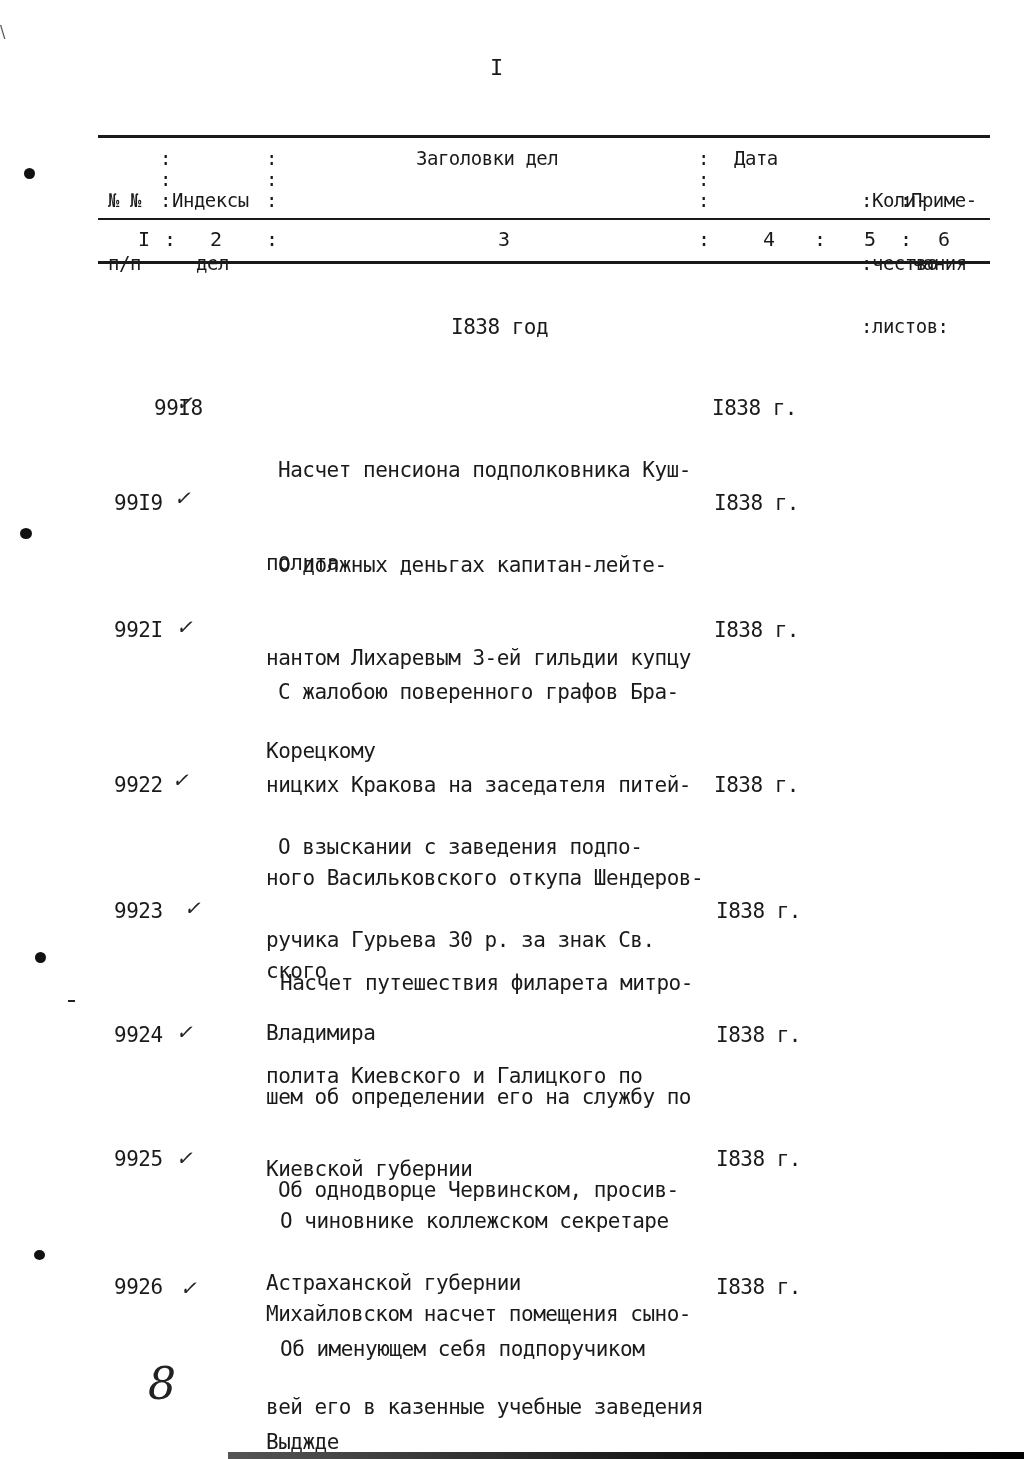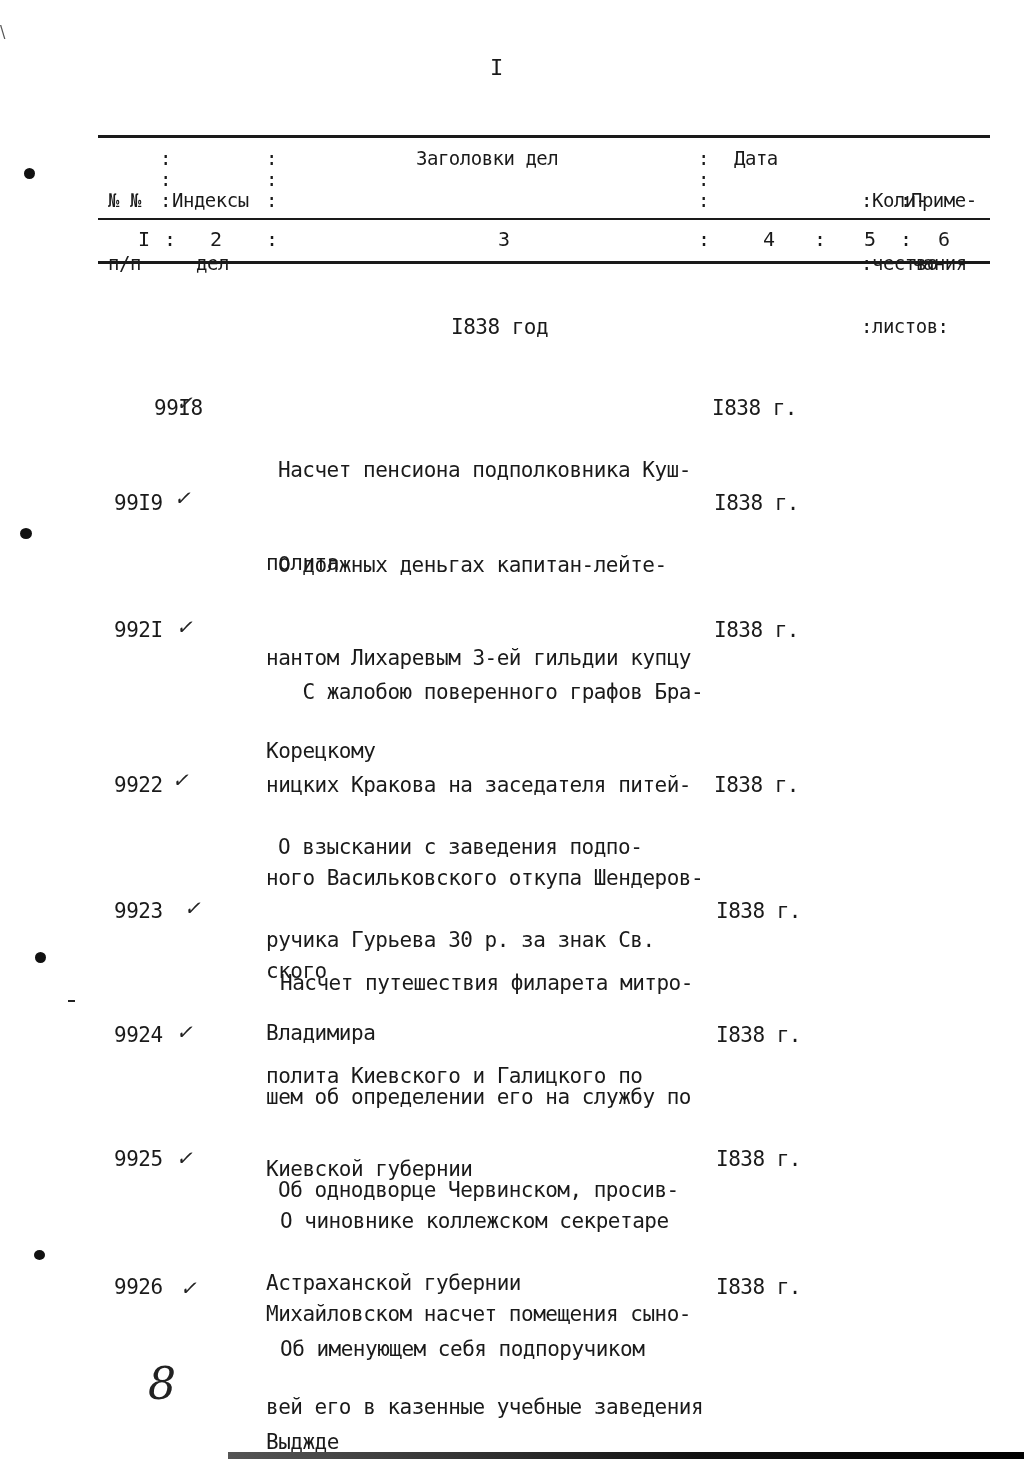--- a/index.html
+++ b/index.html
@@ -155,7 +155,7 @@
 <div class="abs mono idx" style="top:615px;">992I</div>
 <div class="abs tick" style="left:176px;top:615px;">✓</div>
 <div class="abs mono entry-text" style="top:615px;">
-  <div style="padding-left:12px;text-align:right;">С жалобою поверенного графов Бра-</div>
+  <div style="padding-left:12px;">С жалобою поверенного графов Бра-</div>
   <div>ницких Кракова на заседателя питей-</div>
   <div>ного Васильковского откупа Шендеров-</div>
   <div>ского</div>

